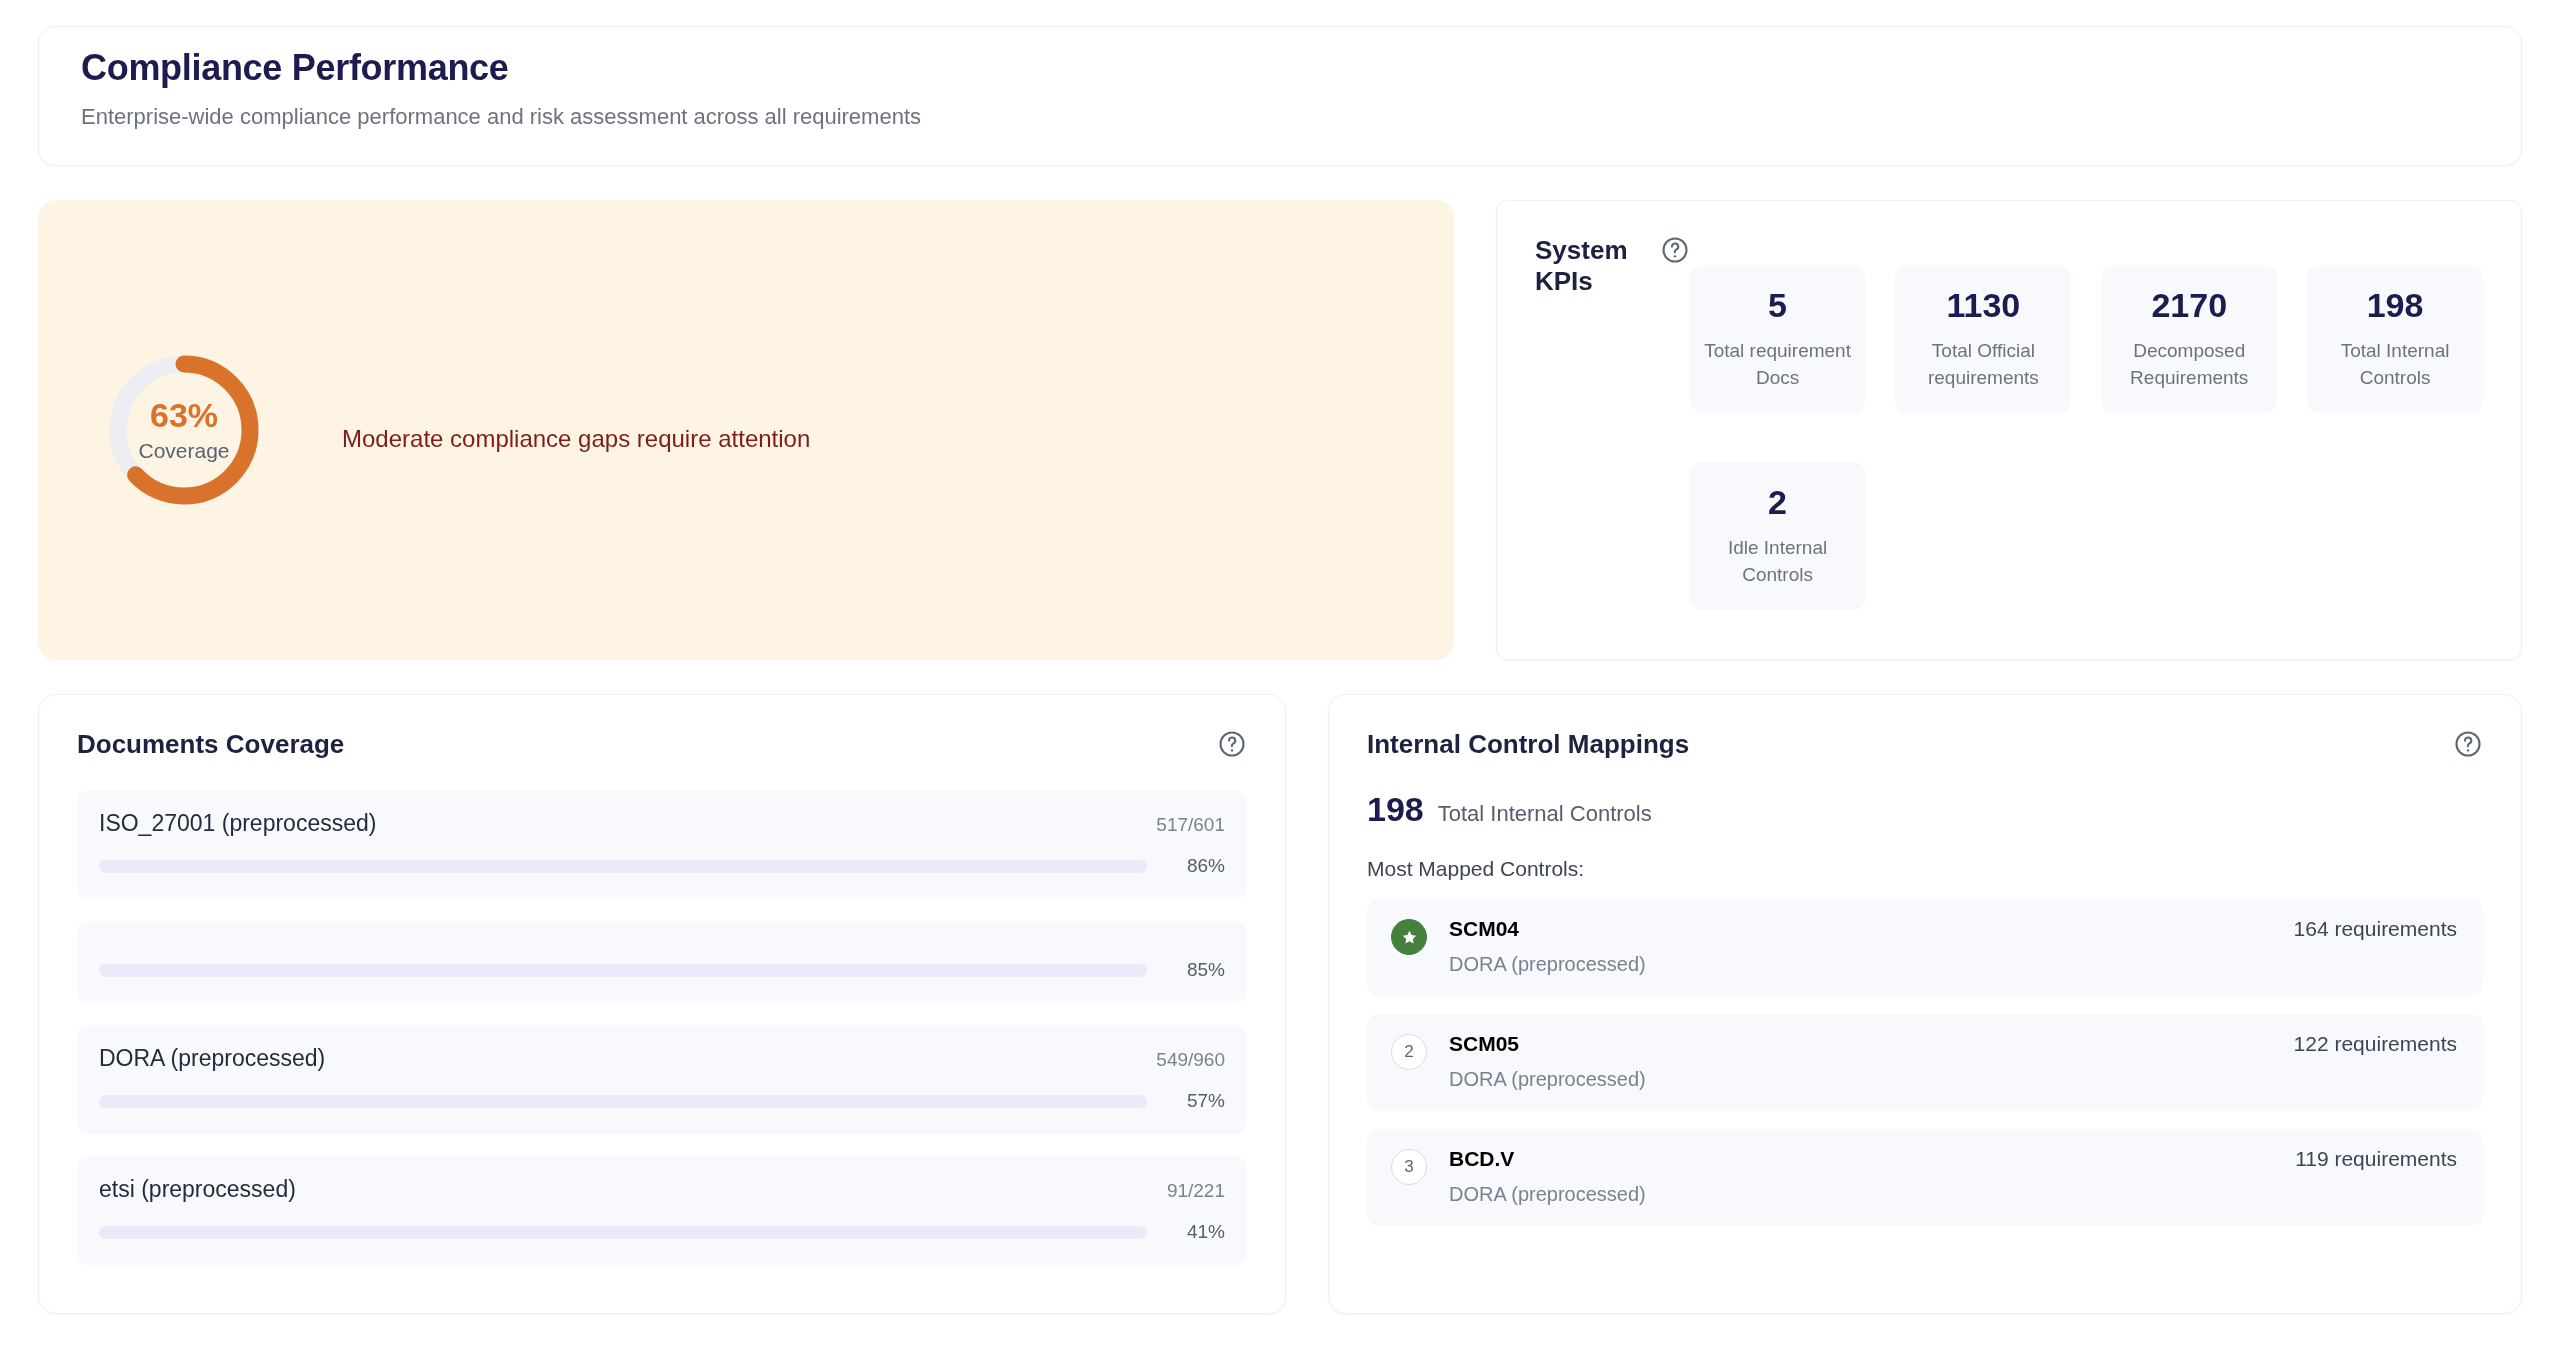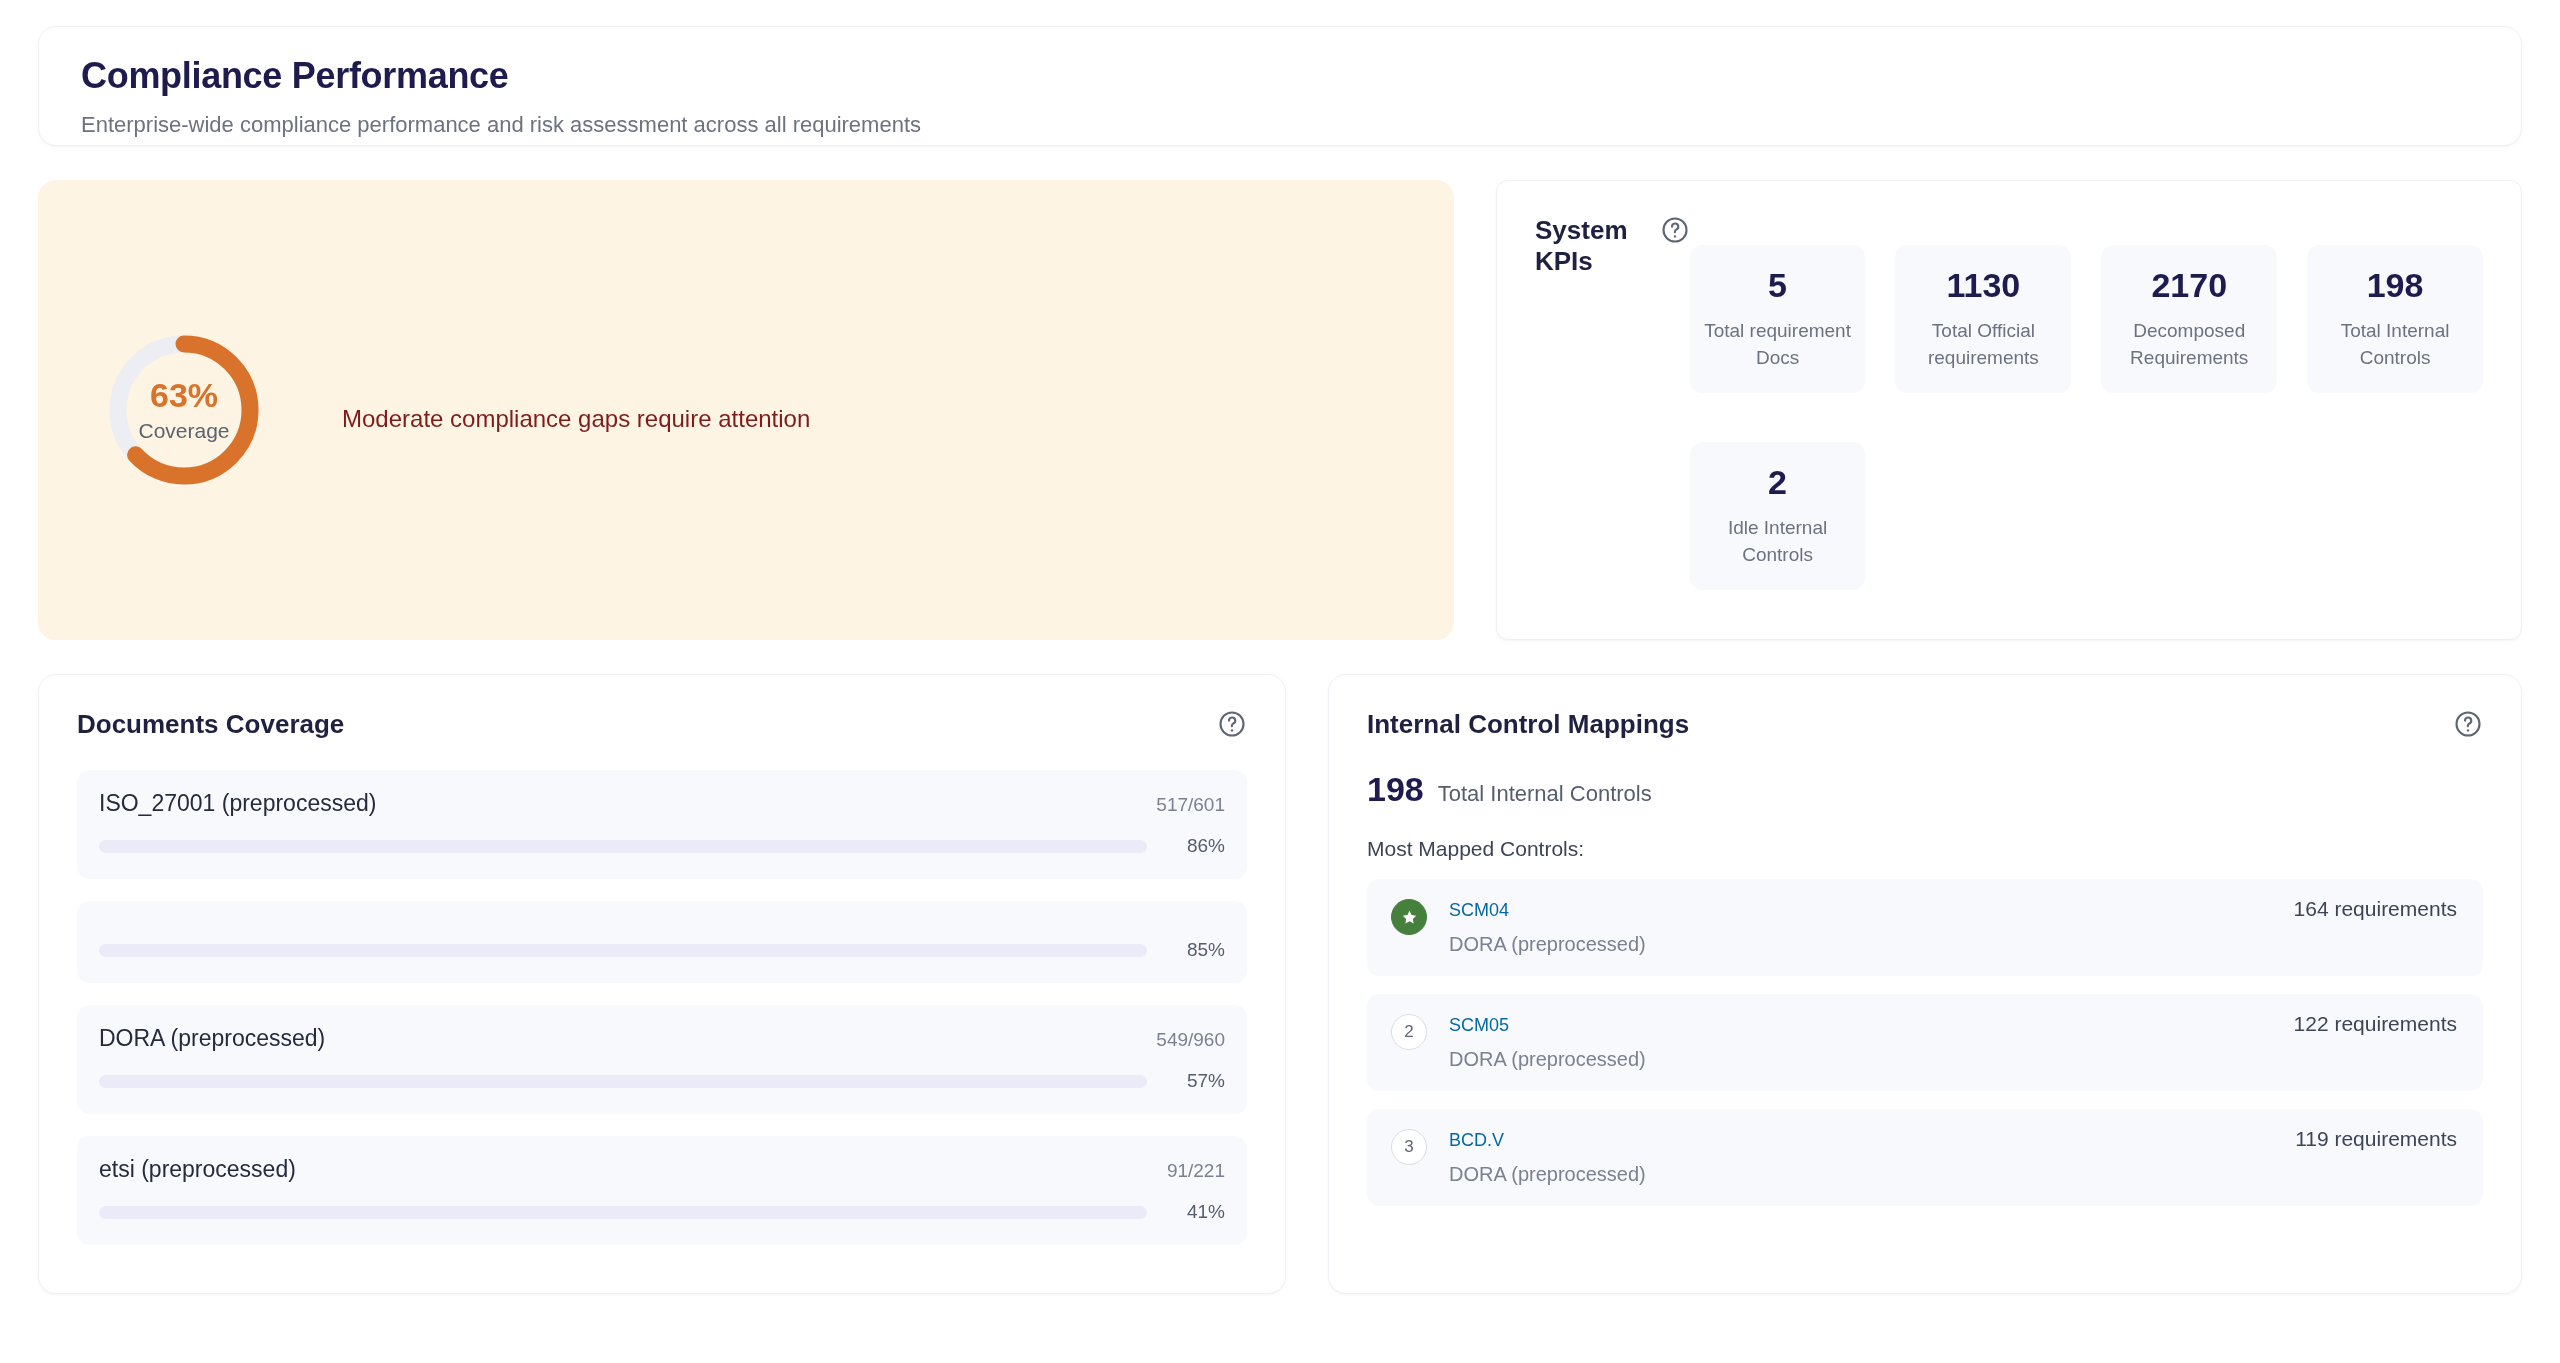--- a/index.html
+++ b/index.html
@@ -29,8 +29,8 @@
 
   
   .header-card {
-    height: 120px;
-    padding: 28px 42px;
+    height: 140px;
+    padding: 20px 42px;
   }
   .header-title {
     font-size: 36px;

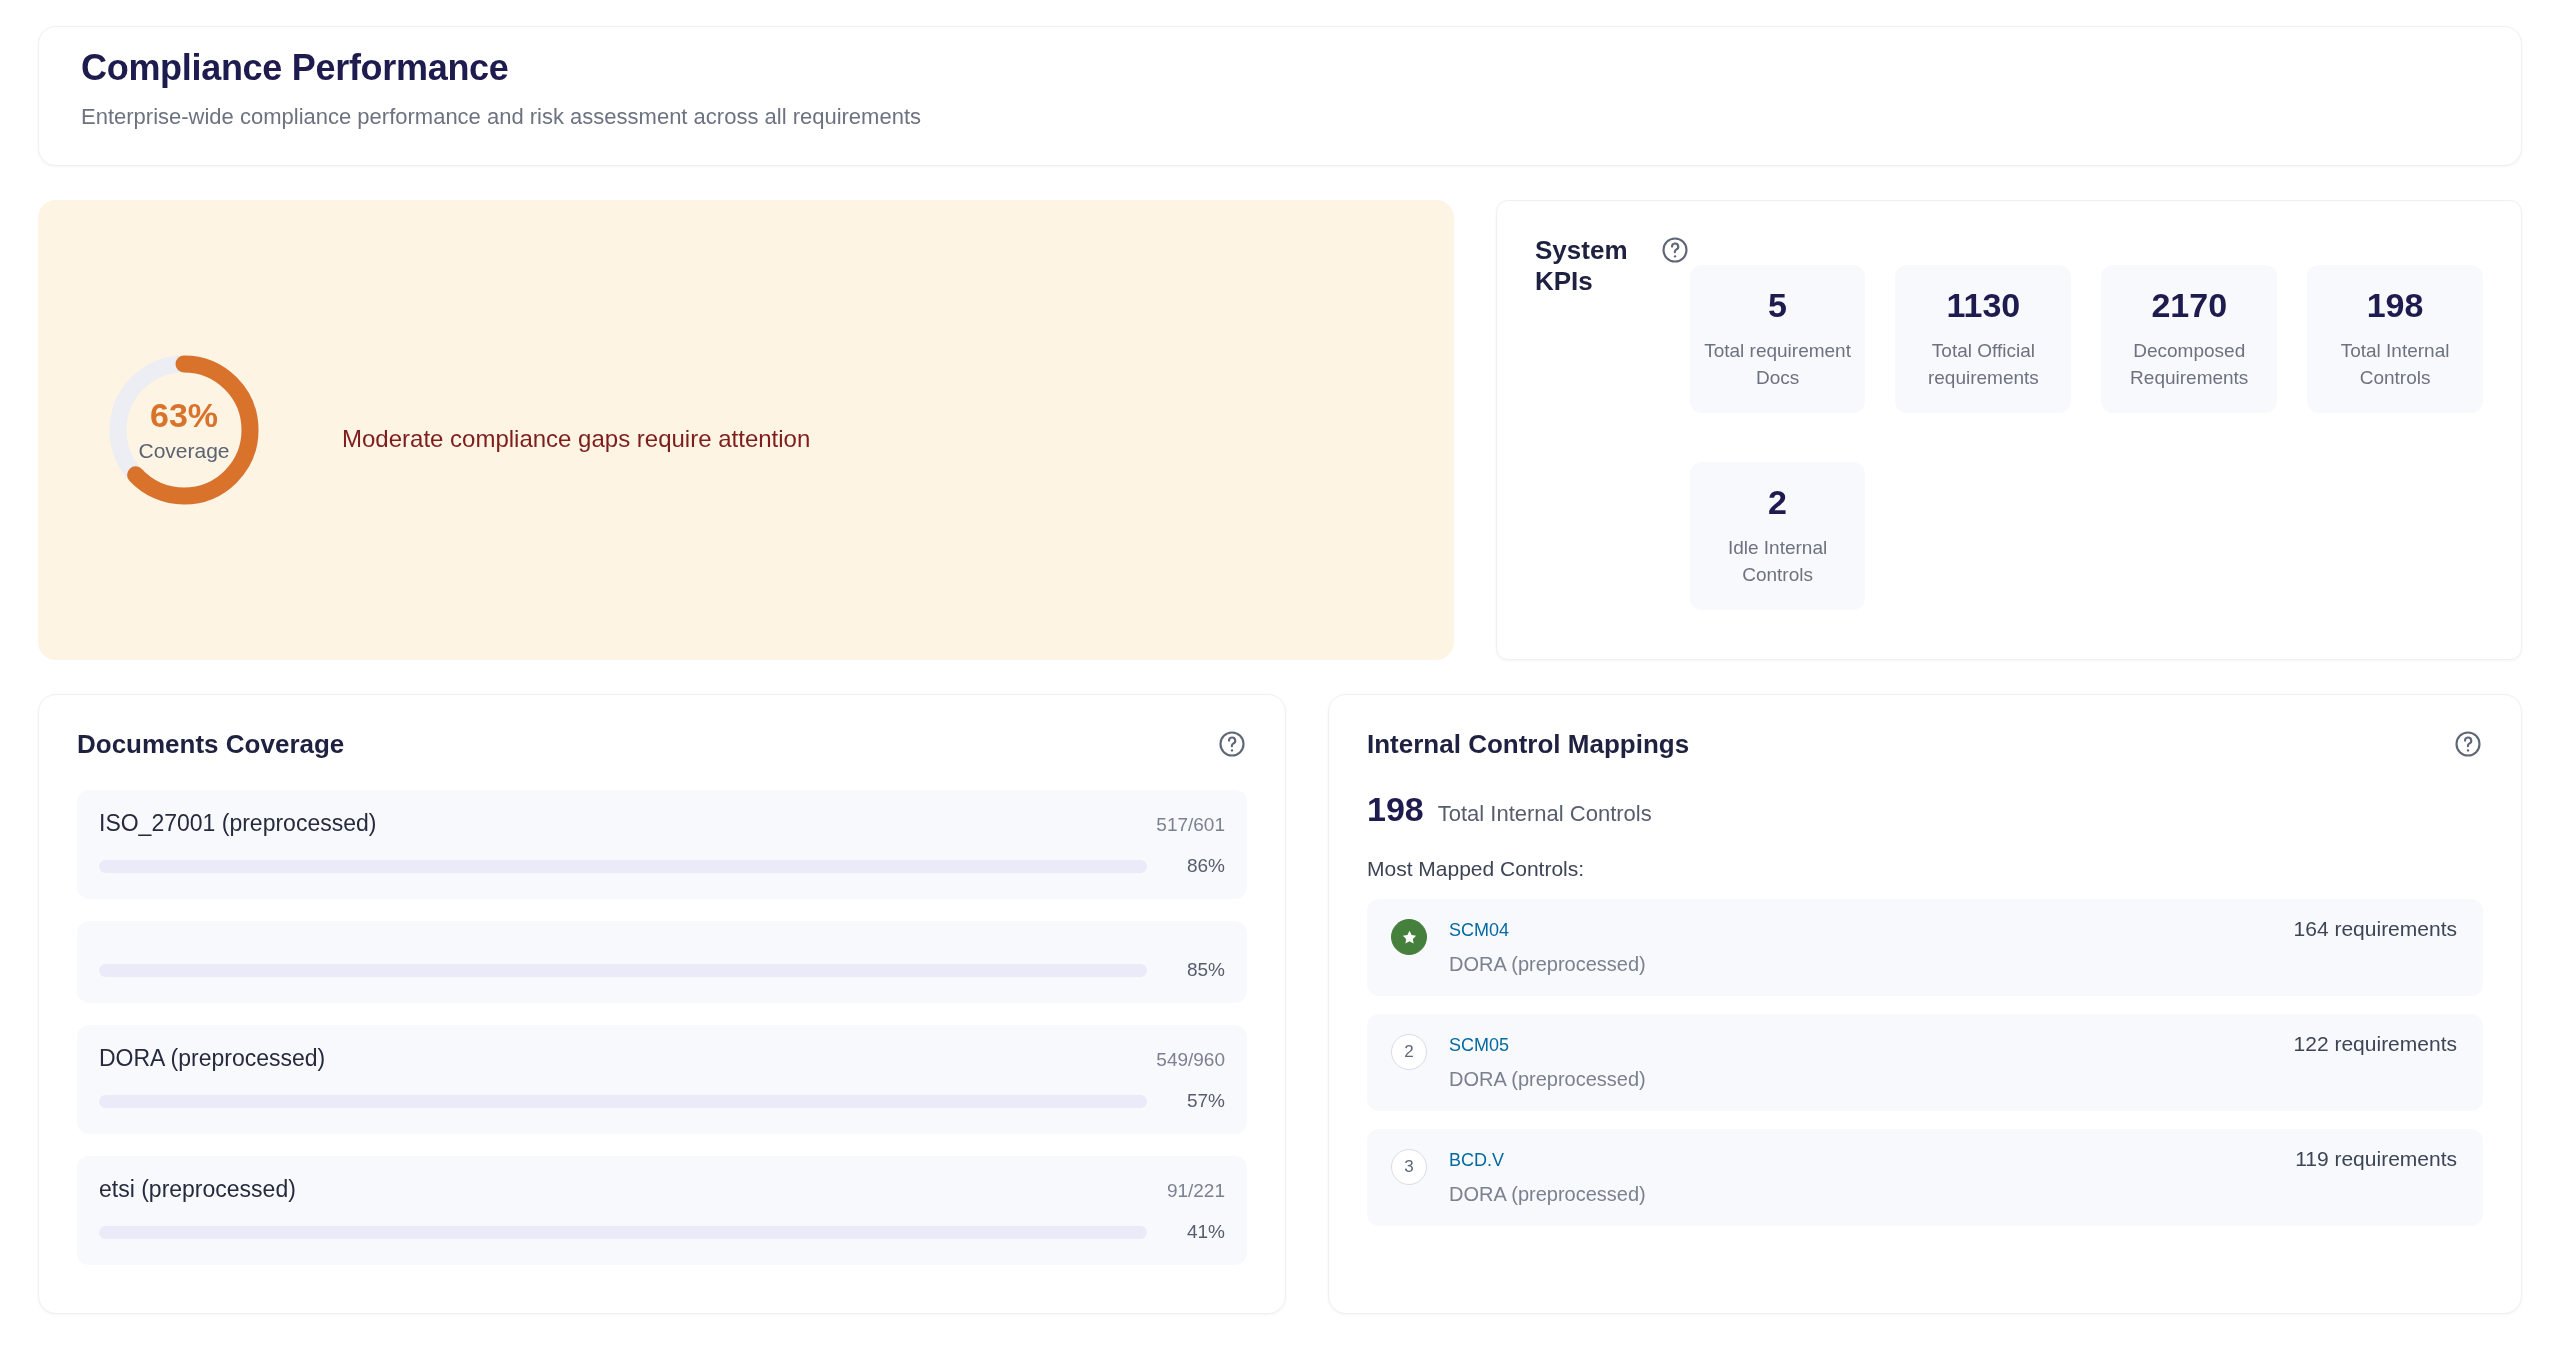--- a/index.html
+++ b/index.html
@@ -283,9 +283,9 @@
     justify-content: space-between;
   }
   .map-code {
-    font-size: 18px;
-    font-weight: normal;
-    color: #0369a1;
+    font-size: 21px;
+    font-weight: bold;
+    color: #000000;
   }
   .map-count {
     font-size: 21px;

